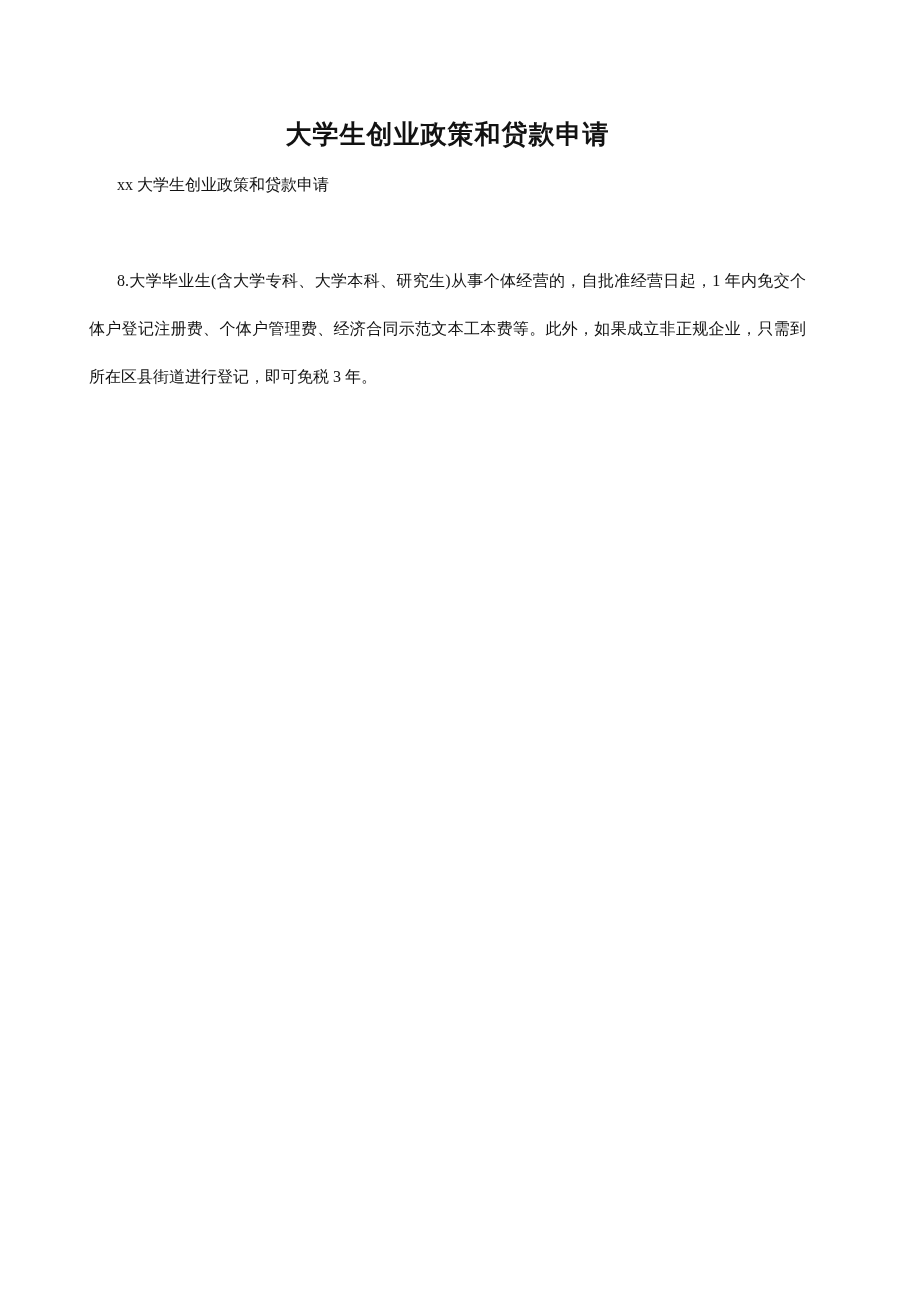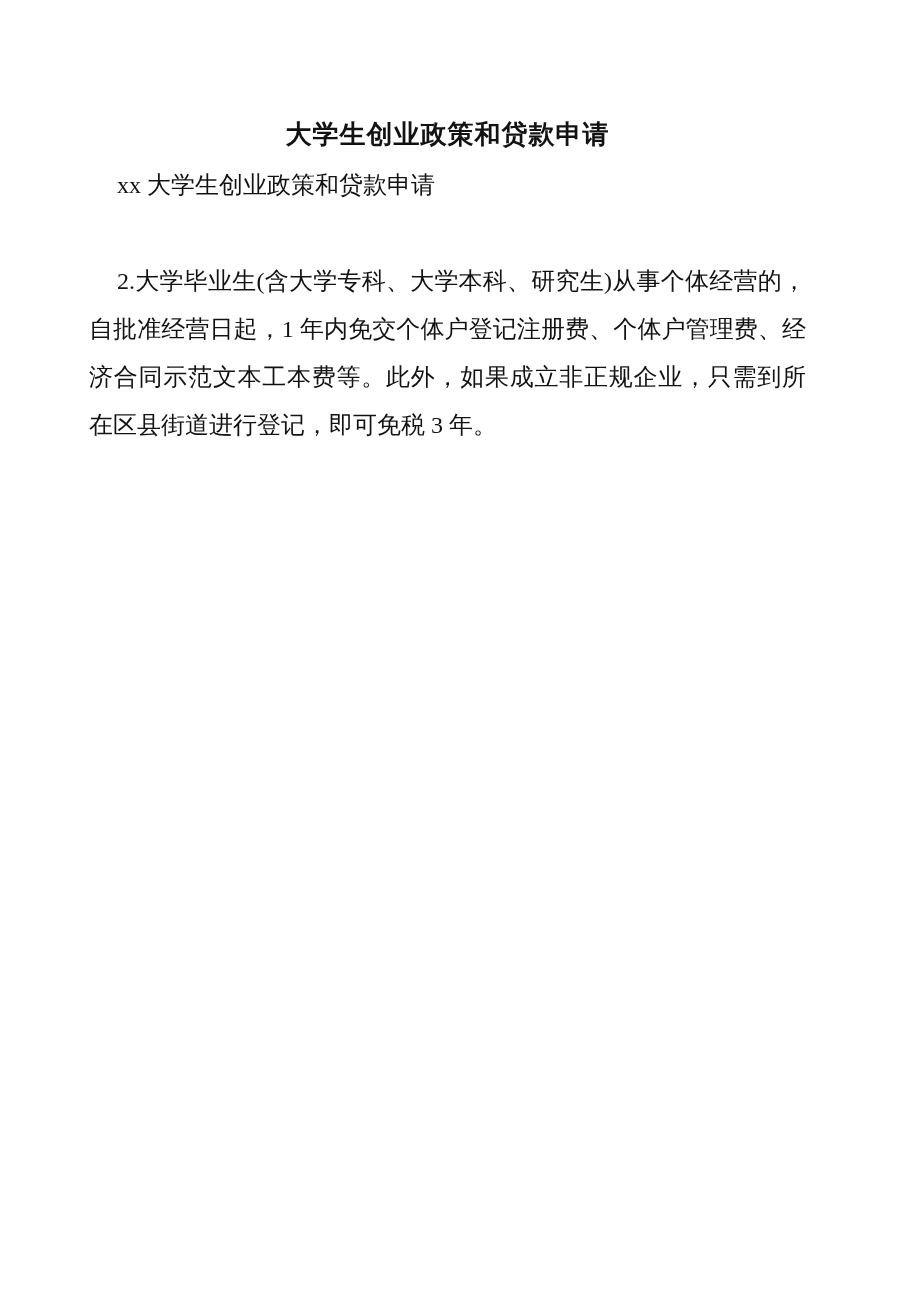--- a/index.html
+++ b/index.html
@@ -30,7 +30,7 @@
   }
   .para {
     margin: 0 0 48px 0;
-    font-size: 24px;
+    font-size: 16px;
     line-height: 48px;
     text-align: justify;
     text-justify: inter-character;

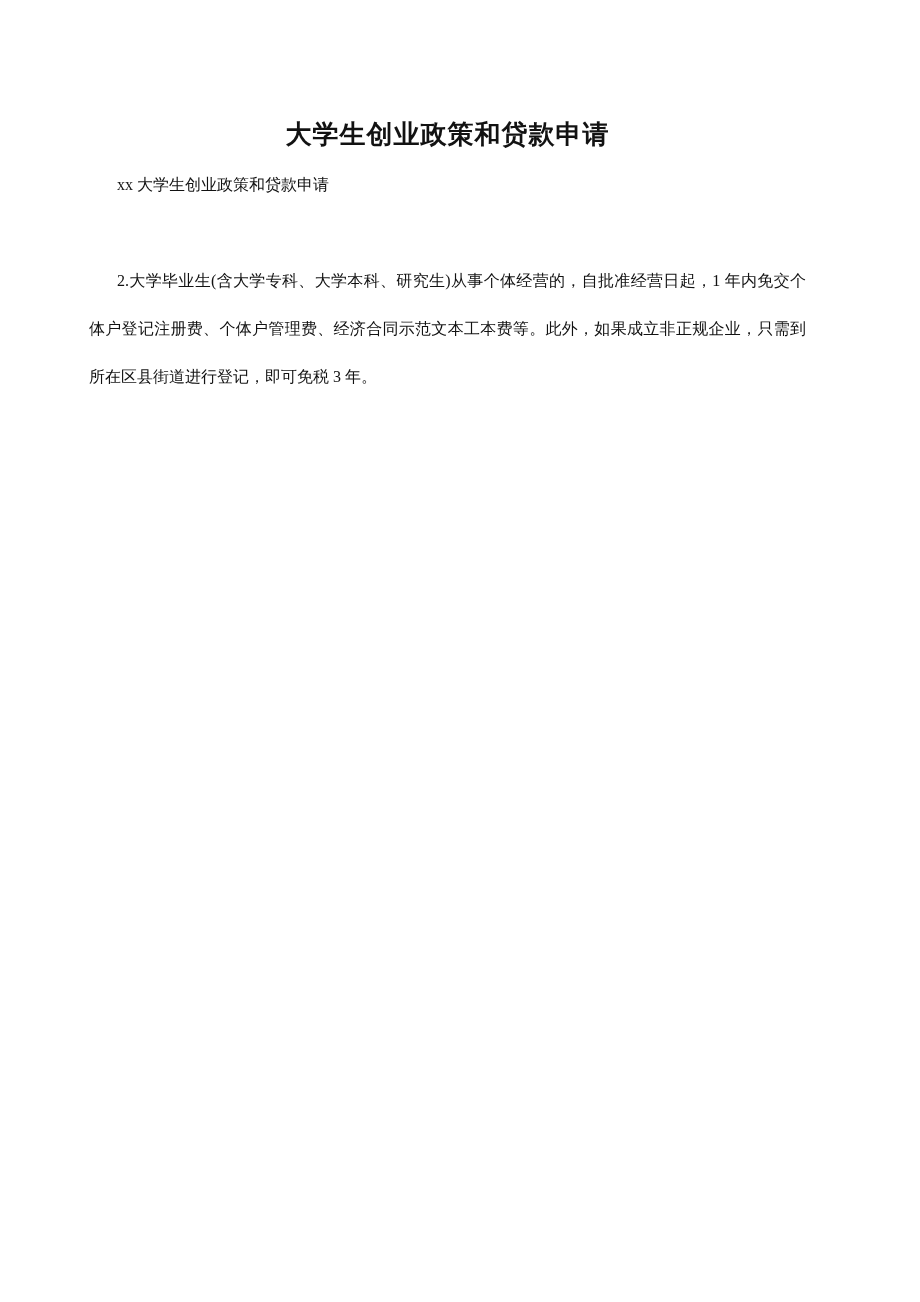--- a/index.html
+++ b/index.html
@@ -46,7 +46,7 @@
   <h1 class="doc-title">大学生创业政策和贷款申请</h1>
   <div>
       <p class="para indent-small">xx 大学生创业政策和贷款申请</p>
-      <p class="para indent-small">2.大学毕业生(含大学专科、大学本科、研究生)从事个体经营的，自批准经营日起，1 年内免交个体户登记注册费、个体户管理费、经济合同示范文本工本费等。此外，如果成立非正规企业，只需到所在区县街道进行登记，即可免税 3 年。</p>
+      <p class="para indent-small">8.大学毕业生(含大学专科、大学本科、研究生)从事个体经营的，自批准经营日起，1 年内免交个体户登记注册费、个体户管理费、经济合同示范文本工本费等。此外，如果成立非正规企业，只需到所在区县街道进行登记，即可免税 3 年。</p>
     </div>
 </div>
 

